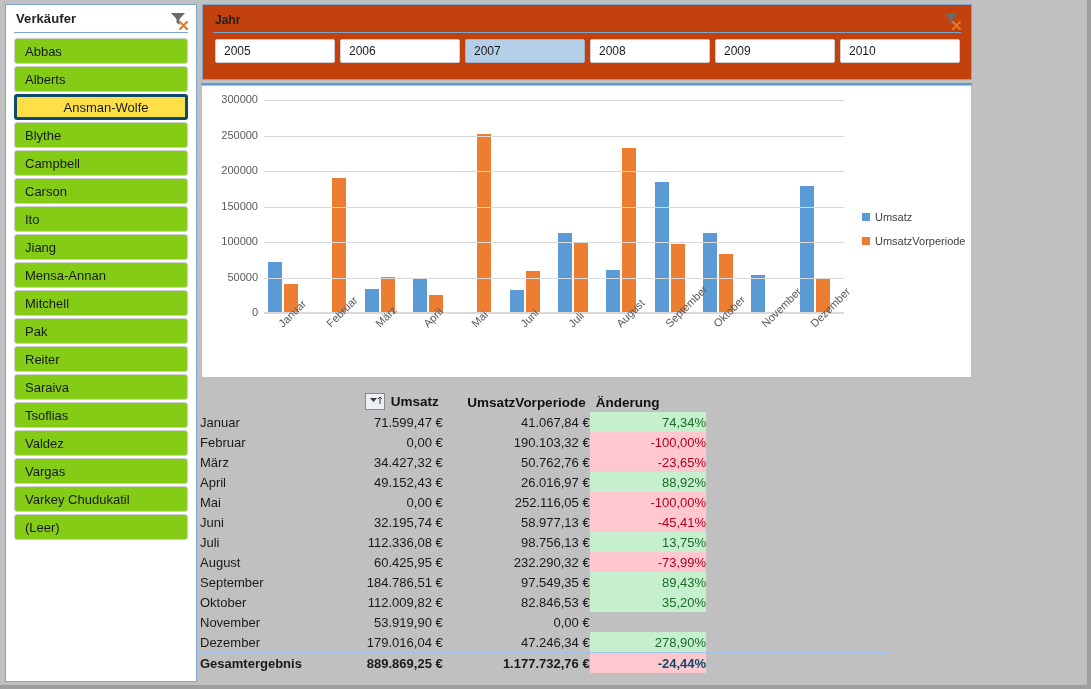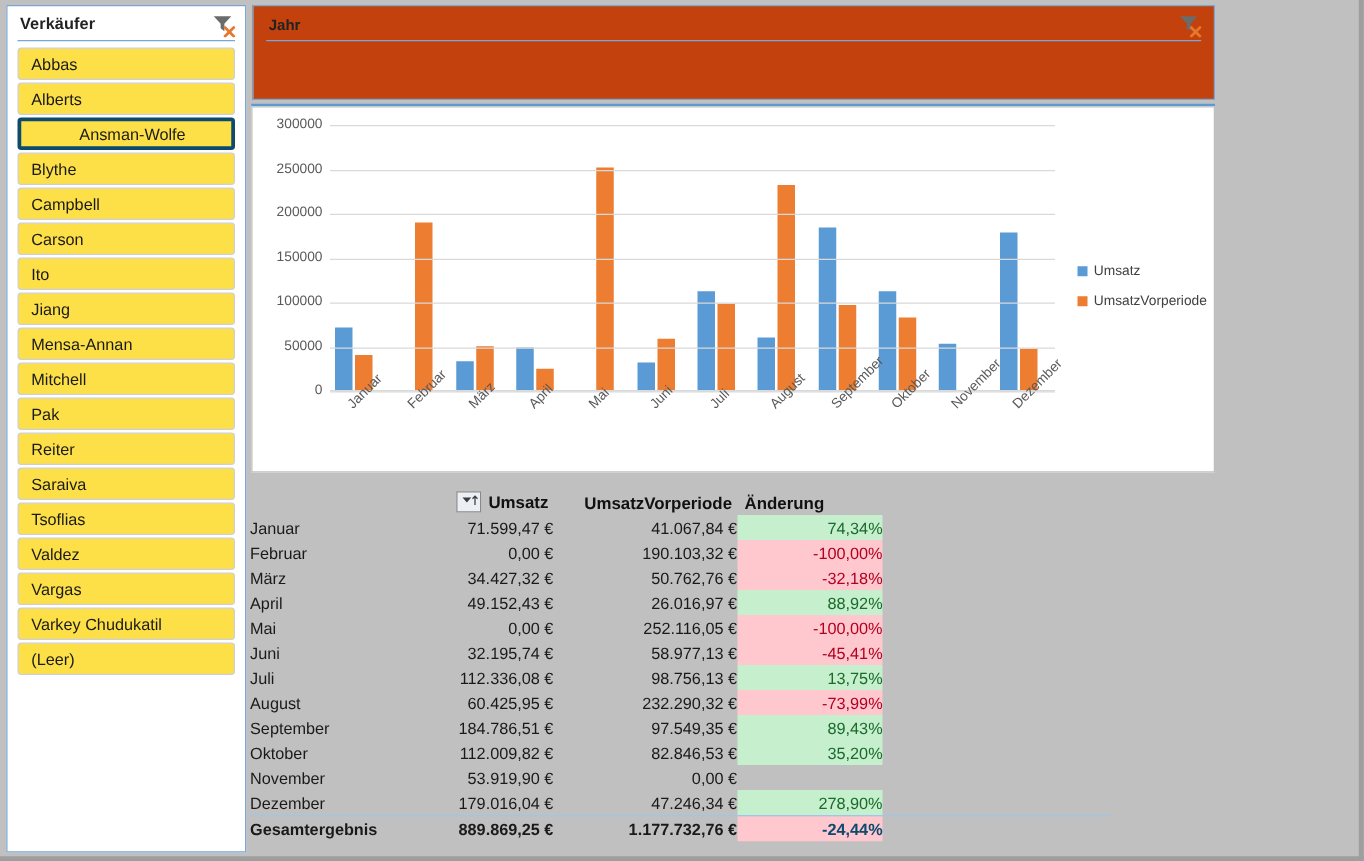--- a/index.html
+++ b/index.html
@@ -50,7 +50,7 @@
   .slicer-item{
     height:26px;margin-bottom:2px;
     border:1px solid #cfcfcf;border-radius:3px;
-    background:#fde047;
+    background:#84cc16;
     display:flex;align-items:center;
     padding-left:10px;
     font-size:13px;color:#1a1a1a;

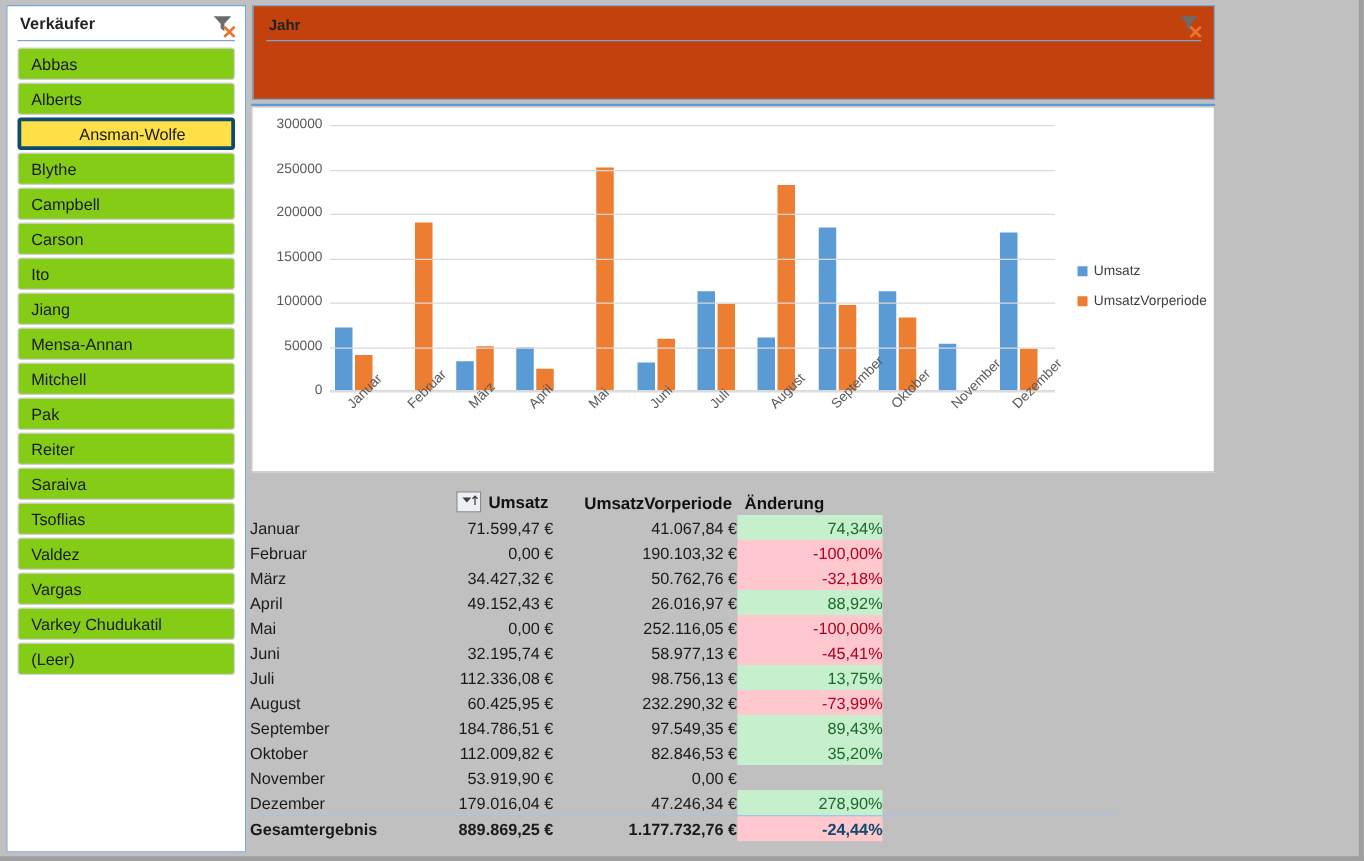--- a/index.html
+++ b/index.html
@@ -229,6 +229,26 @@
       </svg>
     </div>
     <div class="slicer-rule"></div>
+    <div id="year-items">
+        <div class="year-item">
+          <span>2005</span>
+        </div>
+        <div class="year-item">
+          <span>2006</span>
+        </div>
+        <div class="year-item selected">
+          <span>2007</span>
+        </div>
+        <div class="year-item">
+          <span>2008</span>
+        </div>
+        <div class="year-item">
+          <span>2009</span>
+        </div>
+        <div class="year-item">
+          <span>2010</span>
+        </div>
+      </div>
   </div>
 
   <div id="chart-sel-top"></div>

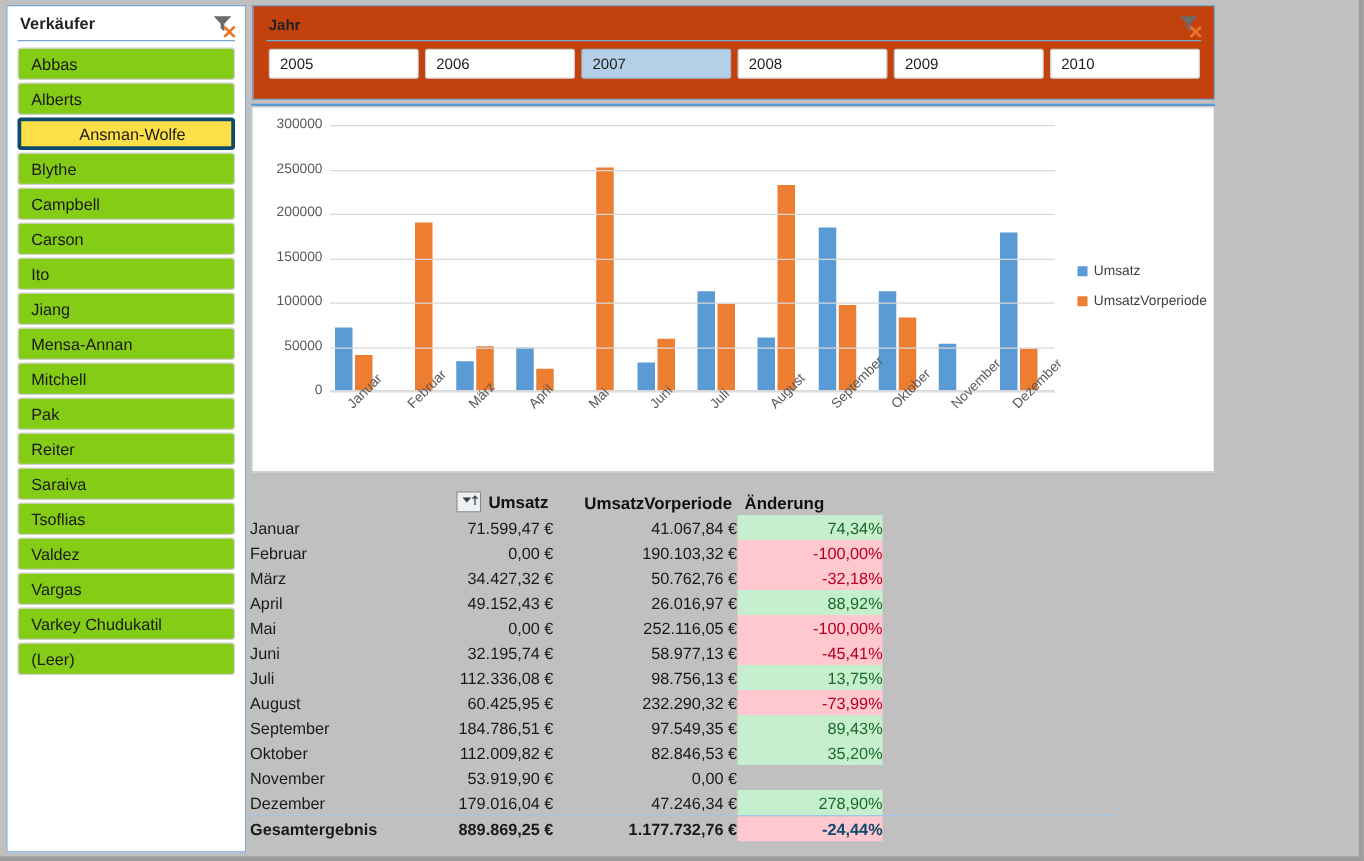--- a/index.html
+++ b/index.html
@@ -395,7 +395,7 @@
             <td class="c-label">März</td>
             <td class="c-num">34.427,32 €</td>
             <td class="c-num">50.762,76 €</td>
-            <td class="c-chg neg">-32,18%</td>
+            <td class="c-chg neg">-23,65%</td>
             <td></td>
           </tr>
           <tr>

